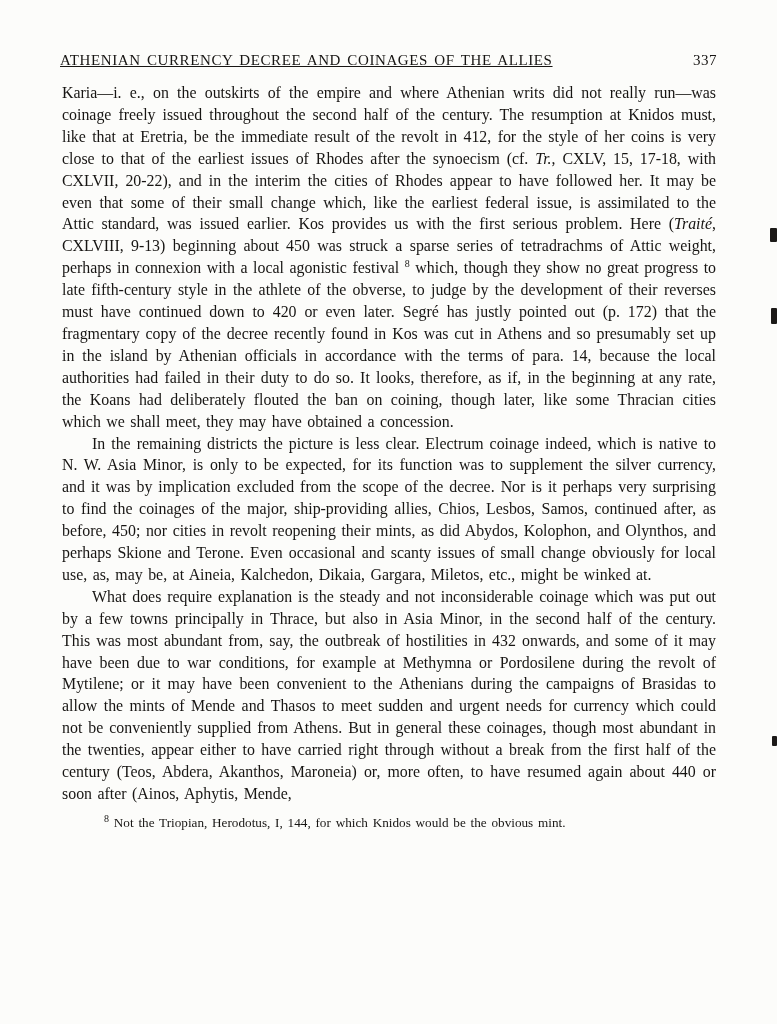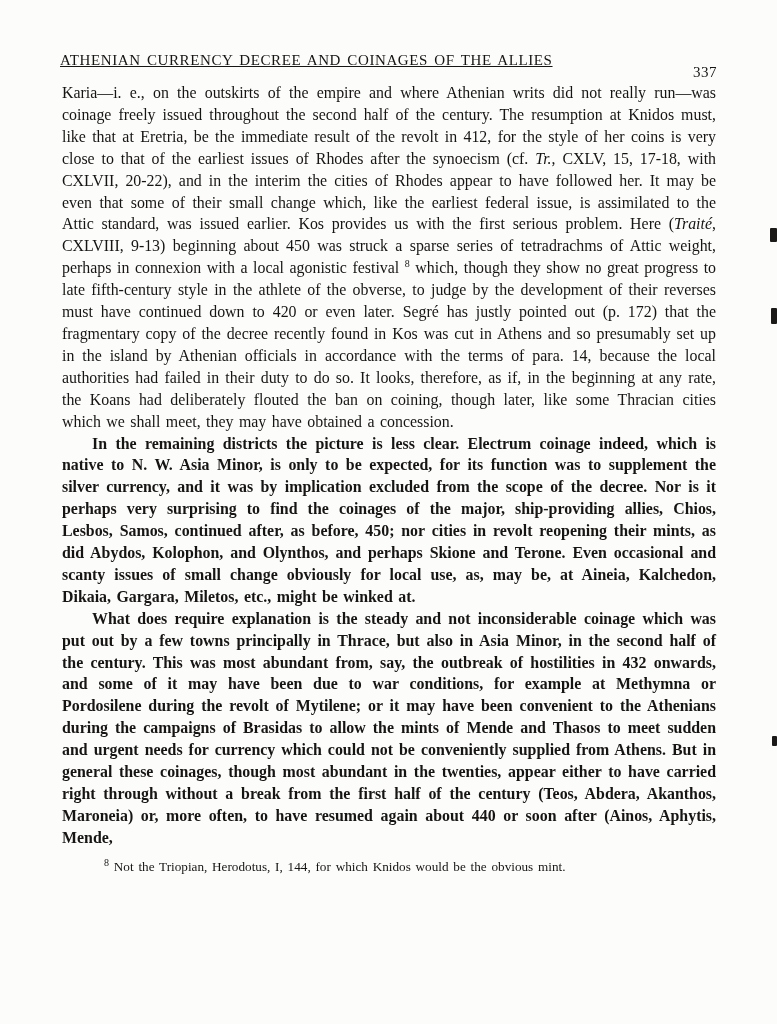--- a/index.html
+++ b/index.html
@@ -31,7 +31,7 @@
   .page-number {
     position: absolute;
     right: 0;
-    top: 12px;
+    top: 0;
     letter-spacing: 0.5px;
     margin-left: 28px;
   }

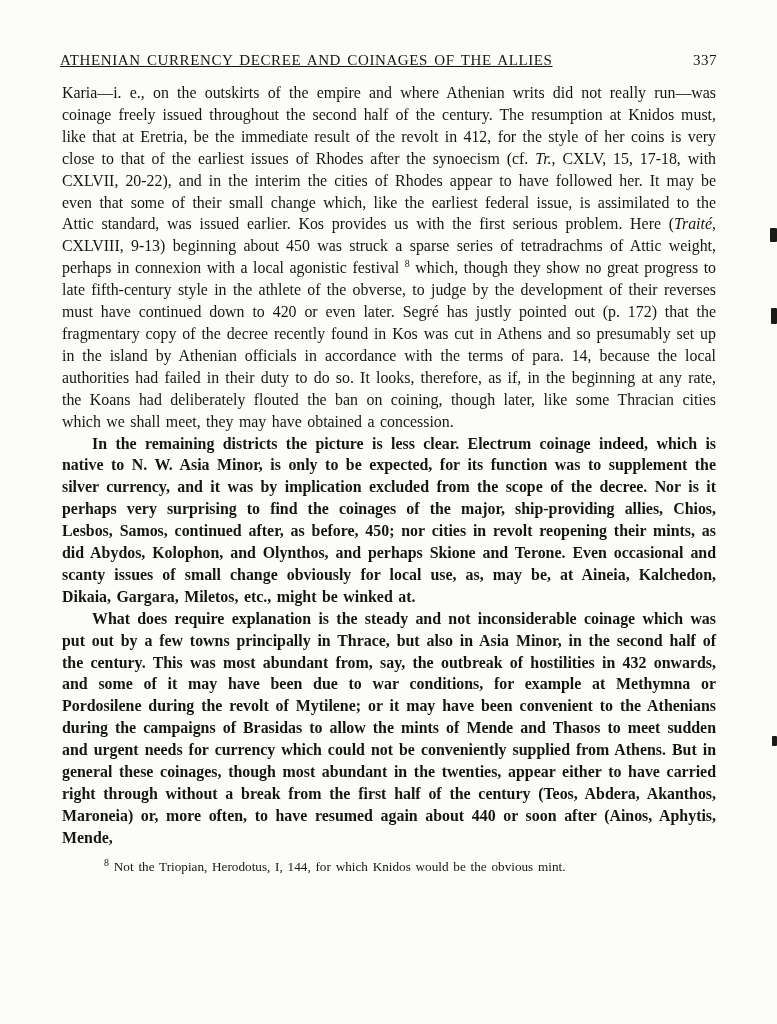--- a/index.html
+++ b/index.html
@@ -47,7 +47,6 @@
   }
   .body-text p.indent {
     text-indent: 30px;
-    font-weight: bold;
   }
   .body-text i {
     font-style: italic;

